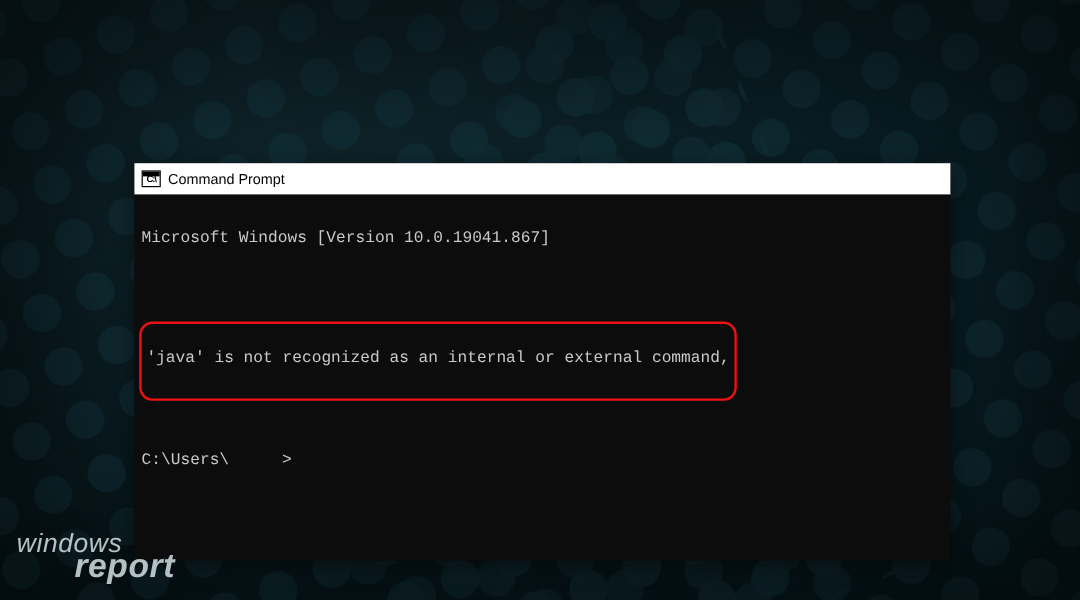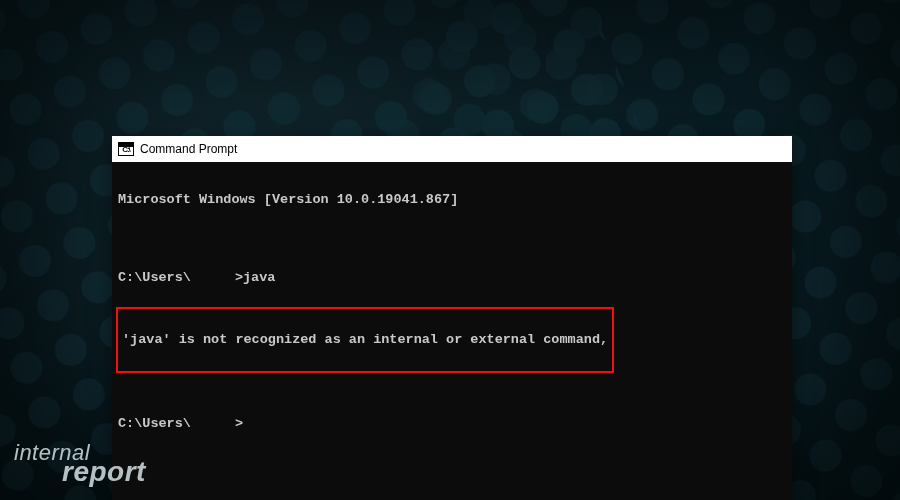--- a/index.html
+++ b/index.html
@@ -83,7 +83,7 @@
     line-height: 1.45;
     white-space: pre;
   }
-  .line { white-space: pre; font-weight: bold; }
+  .line { white-space: pre; }
   .redact {
     display: inline-block;
     width: 44px; height: 12px;

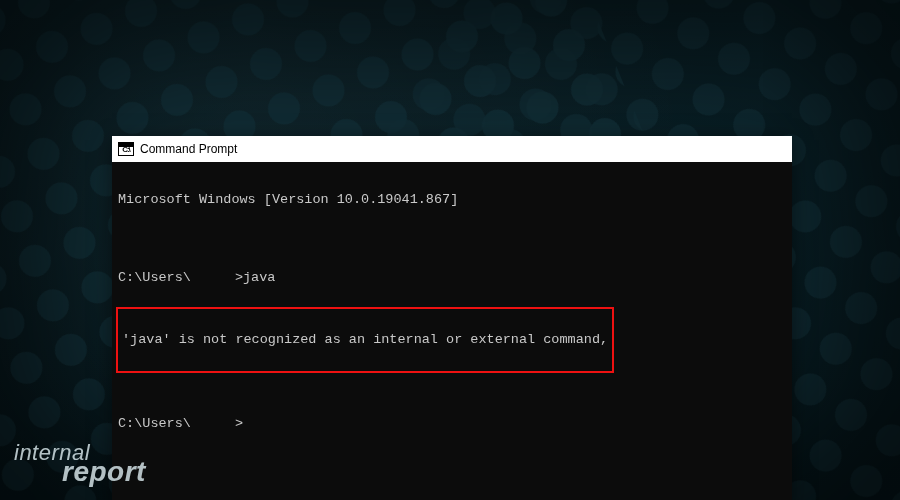--- a/index.html
+++ b/index.html
@@ -138,7 +138,6 @@
   <div class="terminal">
 <div class="line">Microsoft Windows [Version 10.0.19041.867]</div>
 <div class="line"> </div>
-<div class="line"><span>C:\Users\</span><span class="redact"></span><span>&gt;java</span></div>
 <div class="error-box">
 <div class="line">'java' is not recognized as an internal or external command,</div>
 </div>

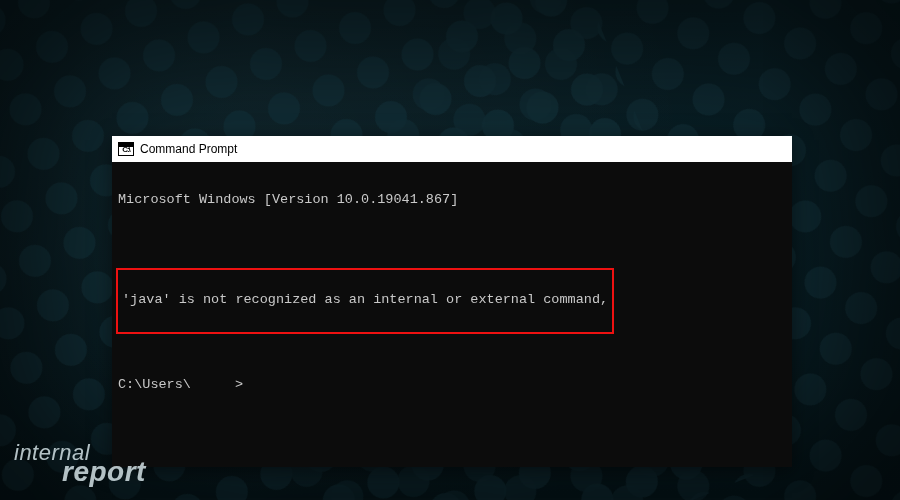--- a/index.html
+++ b/index.html
@@ -92,7 +92,7 @@
   }
   .error-box {
     border: 2px solid #e11;
-    border-radius: 0;
+    border-radius: 11px;
     padding: 1px 4px 2px 4px;
     margin: 0 0 2px -2px;
     display: inline-block;

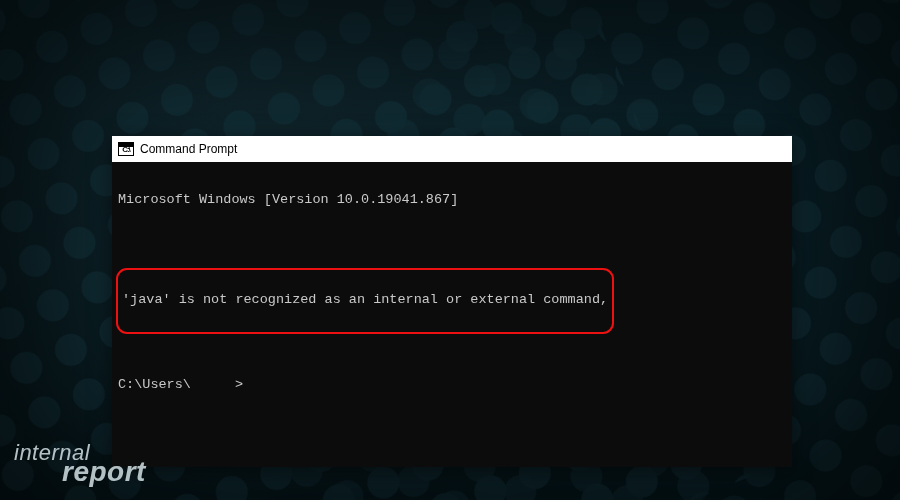--- a/index.html
+++ b/index.html
@@ -147,7 +147,7 @@
 </div>
 
 <div class="watermark">
-  <div class="w1">internal</div>
+  <div class="w1">windows</div>
   <div class="w2">report</div>
 </div>
 

